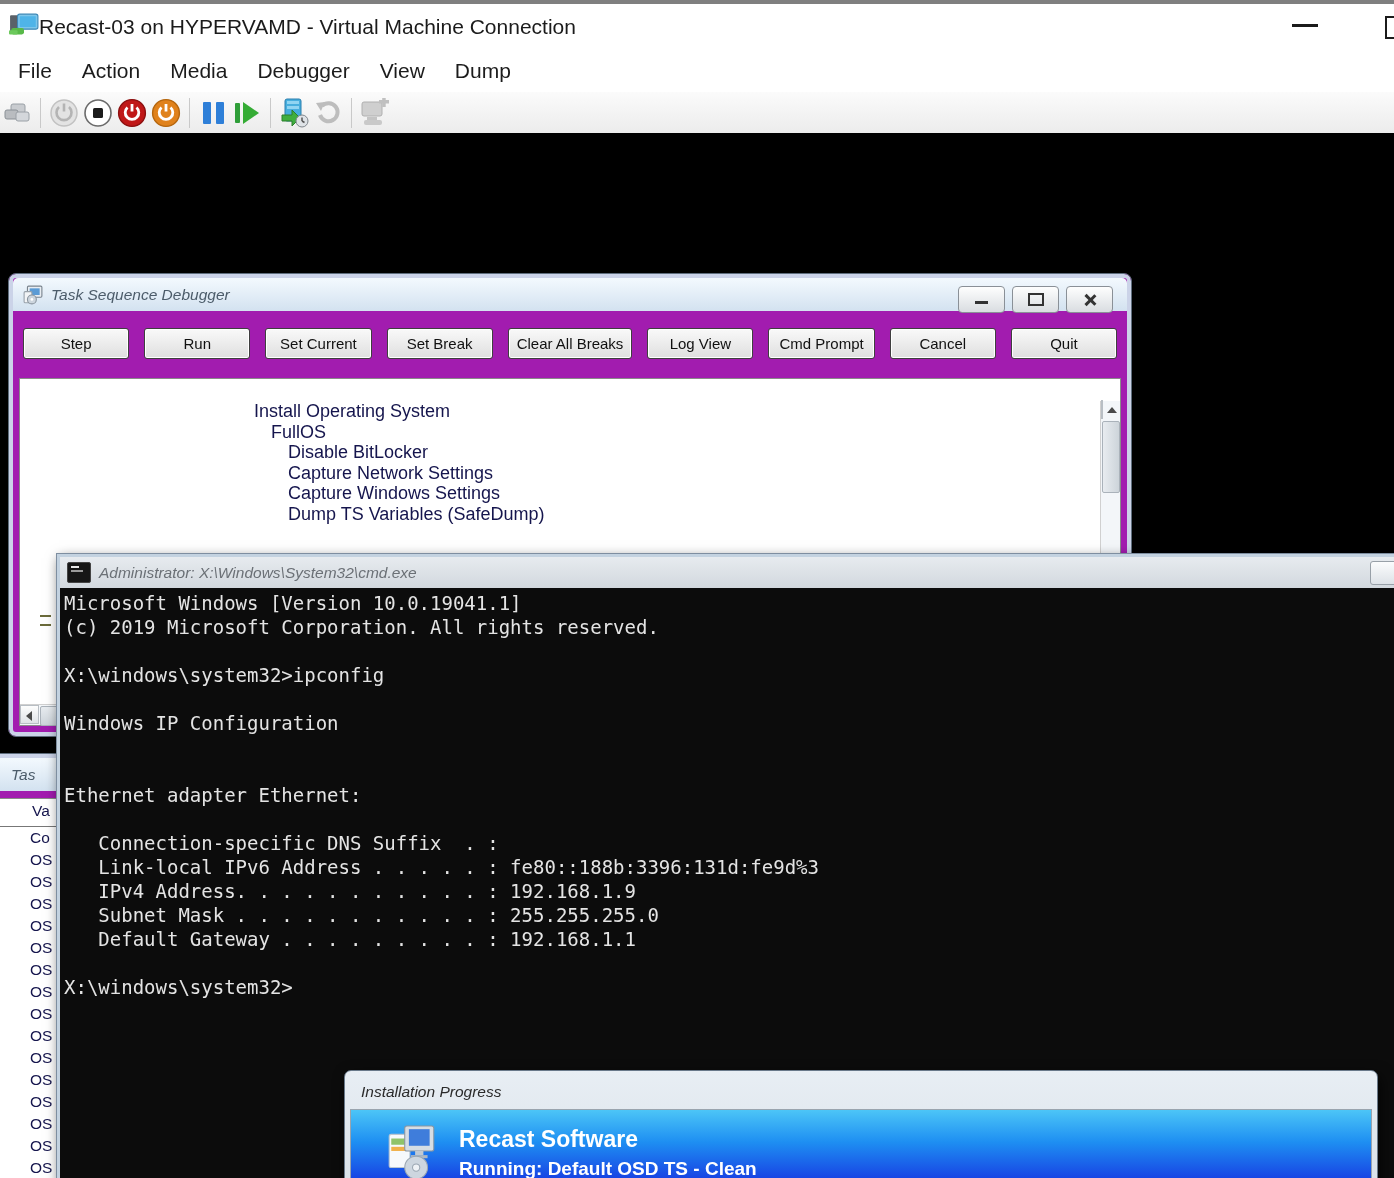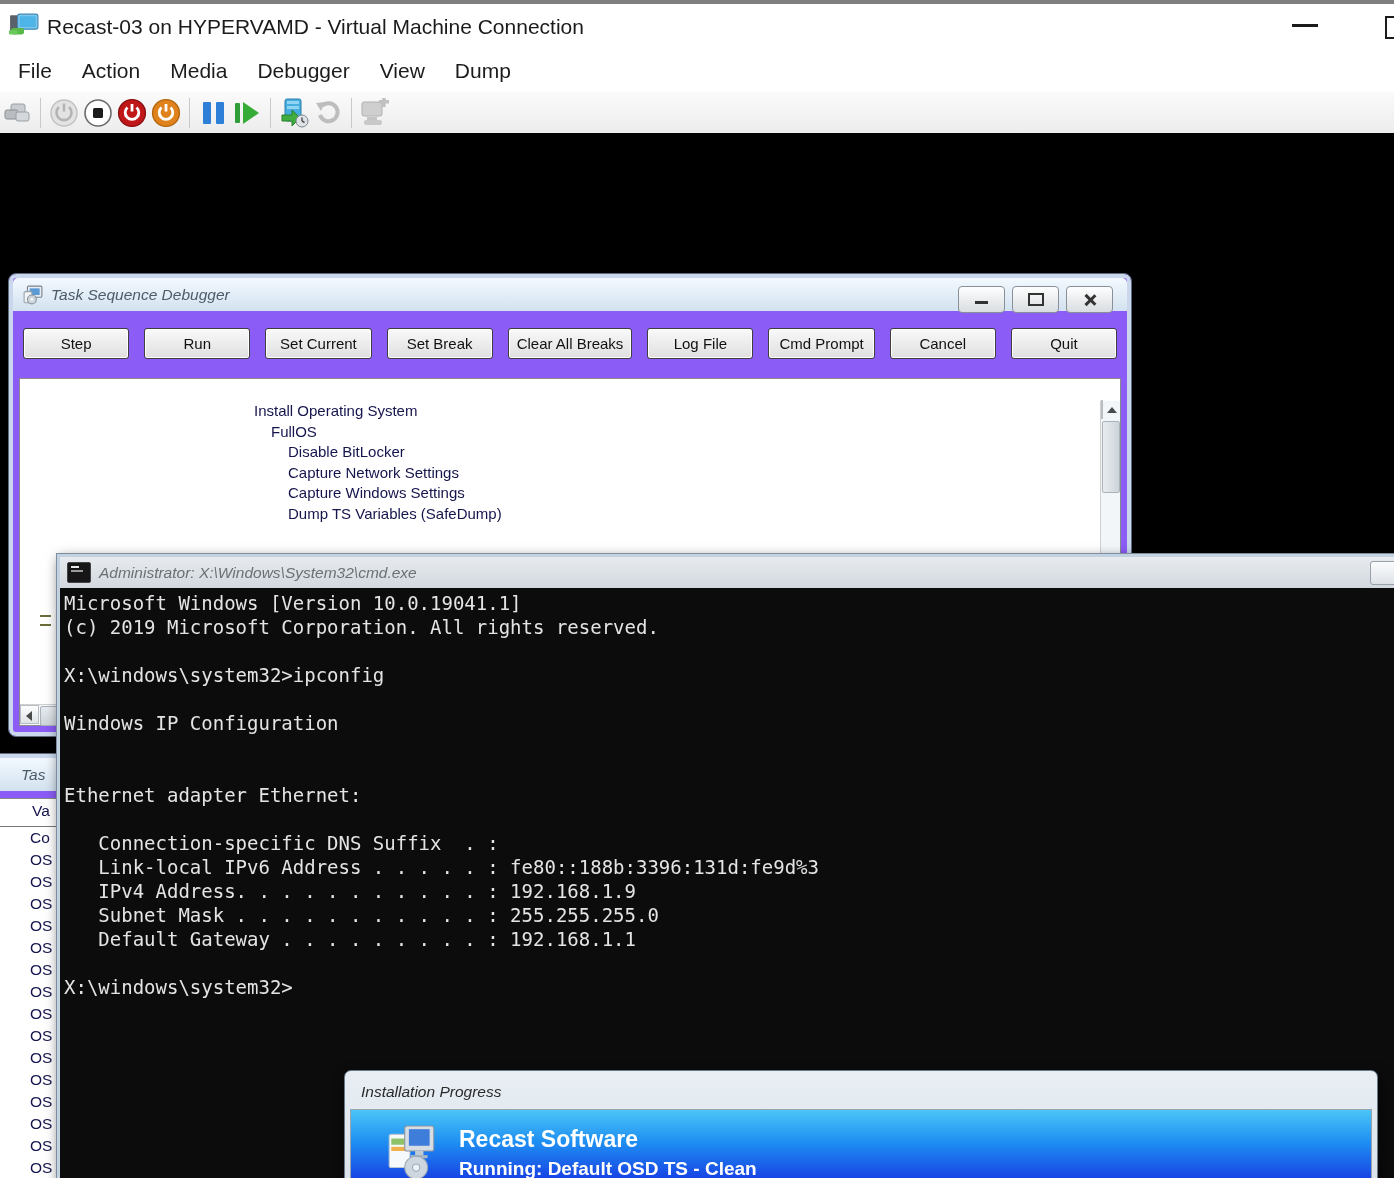--- a/index.html
+++ b/index.html
@@ -9,7 +9,7 @@
   #topframe{position:absolute;left:0;top:0;width:100%;height:4px;background:#7f7f7f;}
   #titlebar{position:absolute;left:0;top:4px;width:100%;height:46px;background:#ffffff;display:flex;align-items:center;}
   #titlebar .appicon{margin-left:9px;width:30px;height:28px;flex:0 0 auto;}
-  #titlebar .title{margin-left:8px;font-size:21px;color:#1b1b1b;white-space:nowrap;}
+  #titlebar .title{font-size:21px;color:#1b1b1b;white-space:nowrap;}
   .cap-min{position:absolute;top:24px;left:1292px;width:26px;height:3px;background:#1b1b1b;}
   .cap-max-partial{position:absolute;top:16px;left:1385px;width:22px;height:19px;border:2.5px solid #1b1b1b;background:#fff;}
   

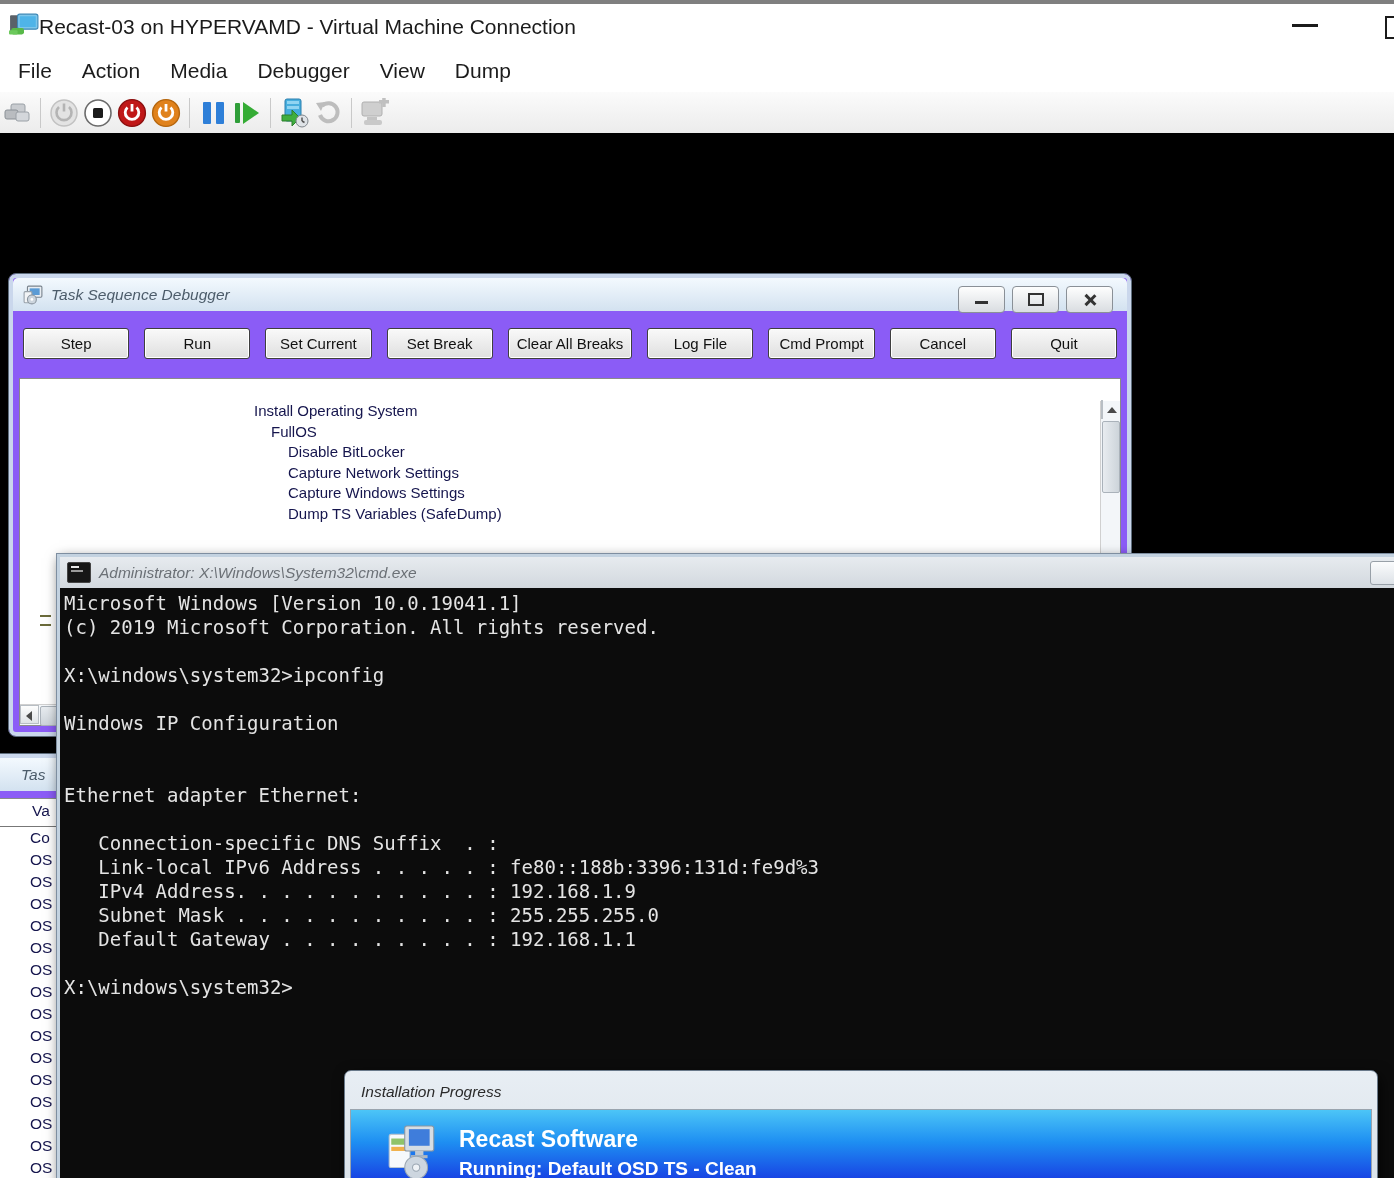--- a/index.html
+++ b/index.html
@@ -29,7 +29,7 @@
   
   #vmscreen{position:absolute;left:0;top:133px;width:100%;height:1045px;background:#000;}
   
-  .w7{position:absolute;border:1px solid #5f6e7d;border-radius:8px;background:#8b5cf6;
+  .w7{position:absolute;border:1px solid #5f6e7d;border-radius:8px;background:#a21caf;
       box-shadow:0 0 0 4px rgba(205,221,235,.95) inset, 2px 4px 10px rgba(0,0,0,.55);}
   .w7 .tbar{position:absolute;left:4px;top:4px;right:4px;height:33px;border-radius:5px 5px 0 0;
             background:linear-gradient(#f3f9fe,#d3e2f0);display:flex;align-items:center;}

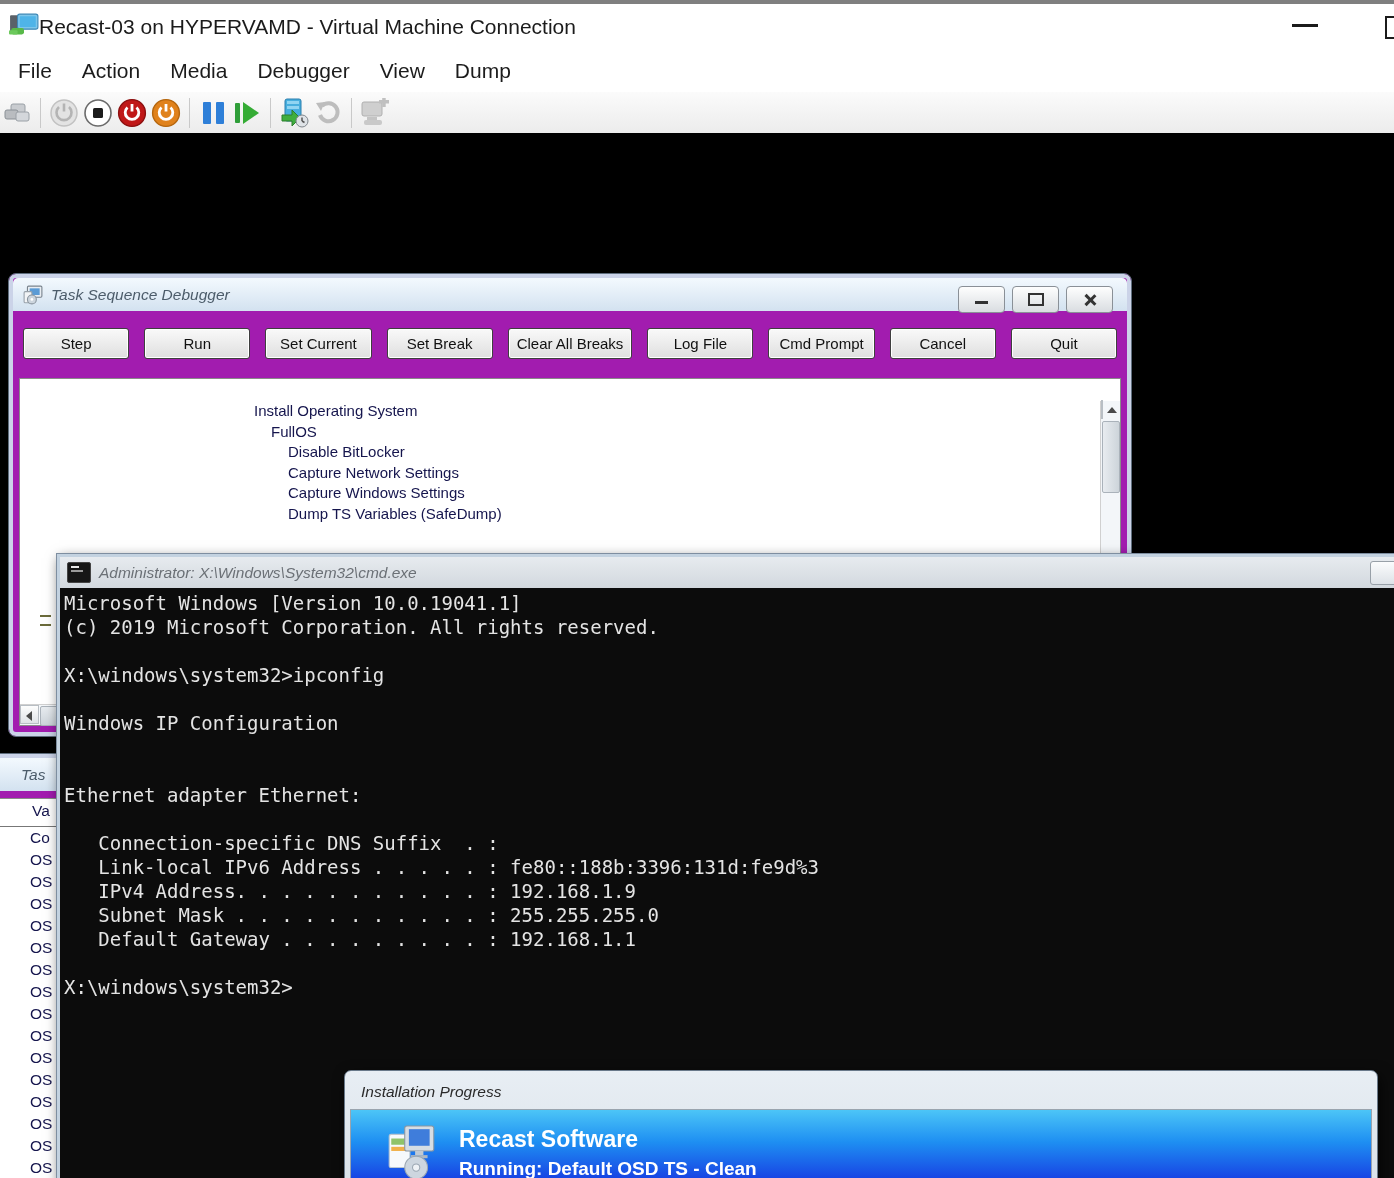--- a/index.html
+++ b/index.html
@@ -240,7 +240,7 @@
         <button class="dbg-btn">Set Current</button>
         <button class="dbg-btn">Set Break</button>
         <button class="dbg-btn" style="flex:1.2 1 0;">Clear All Breaks</button>
-        <button class="dbg-btn">Log File</button>
+        <button class="dbg-btn">Log View</button>
         <button class="dbg-btn">Cmd Prompt</button>
         <button class="dbg-btn">Cancel</button>
         <button class="dbg-btn">Quit</button>

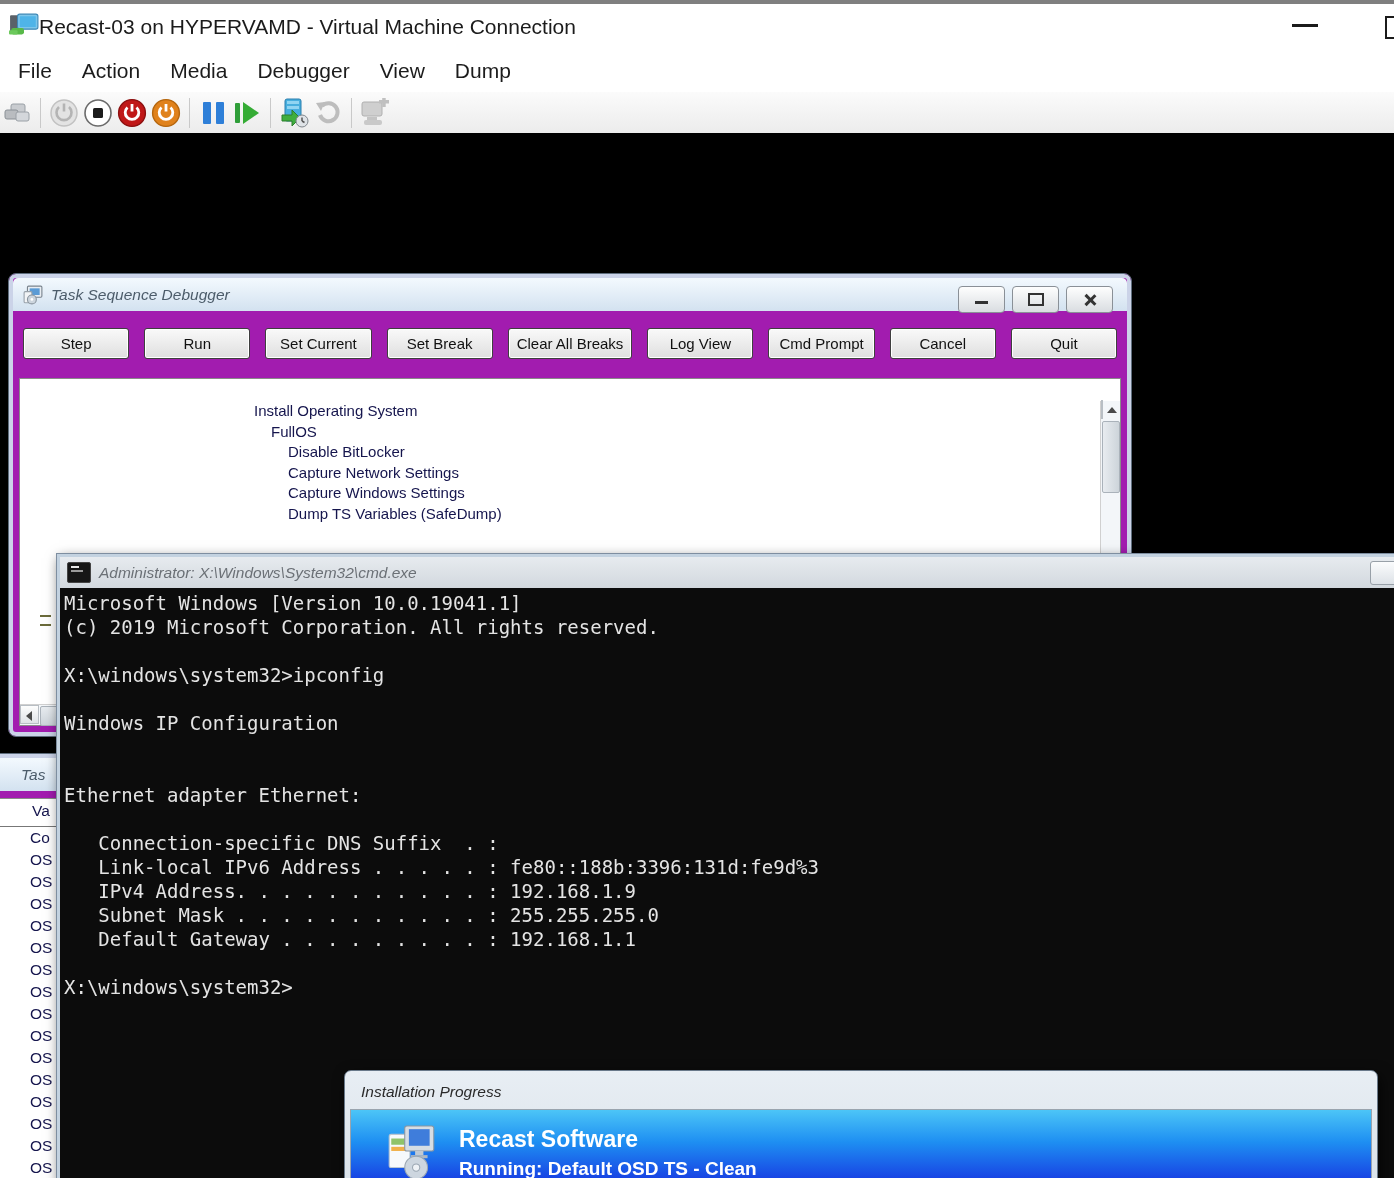--- a/index.html
+++ b/index.html
@@ -58,7 +58,7 @@
   .colsep{position:absolute;top:2px;width:1px;height:18px;background:#aeb4ba;}
   .cs1{left:111px;} .cs2{left:223px;}
   #dbg-rows{position:absolute;left:0;right:19px;top:22px;bottom:20px;overflow:hidden;}
-  .step{height:20.6px;font-size:15px;color:#15154d;white-space:nowrap;line-height:20.6px;}
+  .step{height:20.6px;font-size:18px;color:#15154d;white-space:nowrap;line-height:20.6px;}
   .step.ind0{padding-left:234px;} .step.ind1{padding-left:251px;} .step.ind2{padding-left:268px;}
   .cur-marker{position:absolute;left:20px;top:214px;width:11px;height:7px;
               border-top:2.5px solid #6b6b3a;border-bottom:2.5px solid #6b6b3a;}

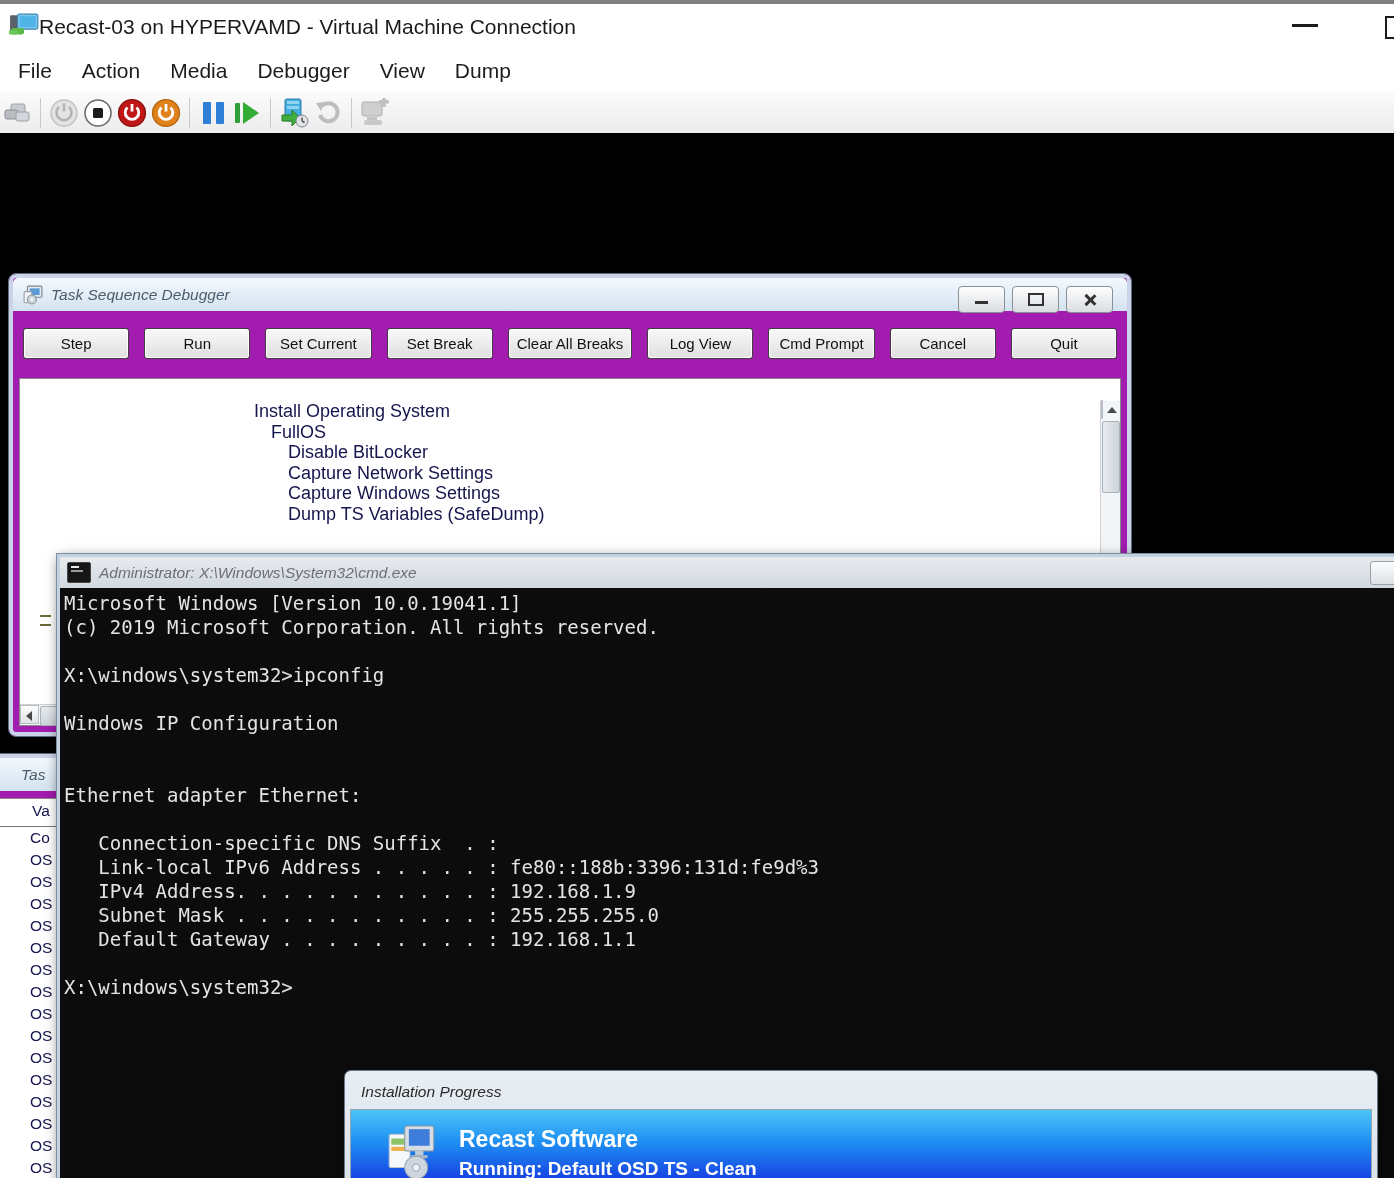--- a/index.html
+++ b/index.html
@@ -270,7 +270,7 @@
 
     <div class="w7" id="varswin">
       <div class="tbar">
-        <span class="ttl" style="margin-left:30px;">Tas</span>
+        <span class="ttl" style="margin-left:20px;">Tas</span>
       </div>
       <div id="vars-content">
         <div id="vars-head">Va</div>

